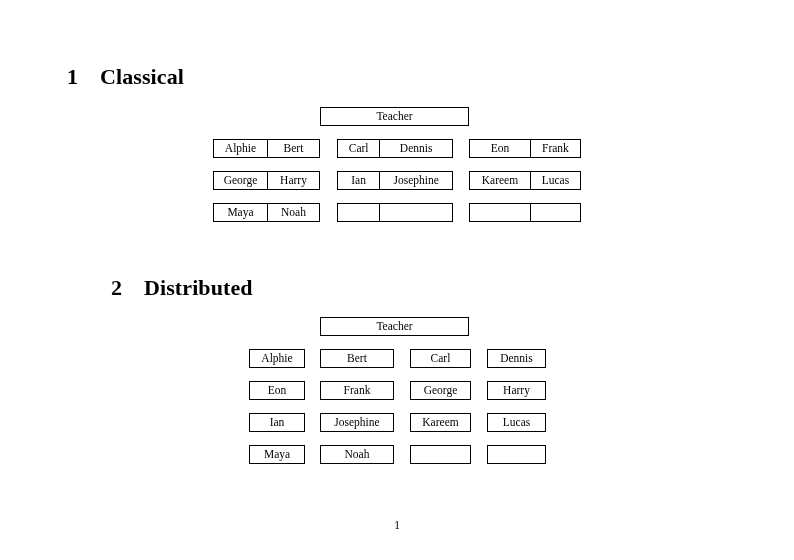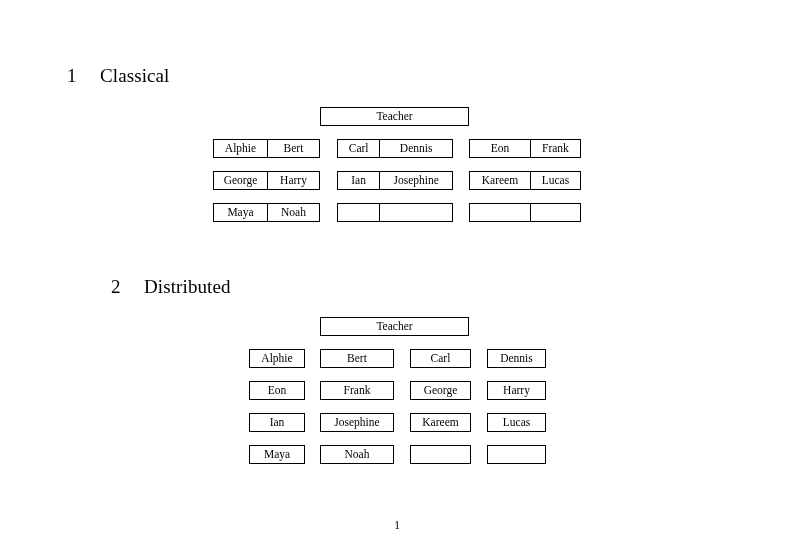--- a/index.html
+++ b/index.html
@@ -26,8 +26,8 @@
   
   .section-heading {
     position: absolute;
-    font-weight: normal;
-    font-size: 19px;
+    font-weight: bold;
+    font-size: 22px;
     letter-spacing: 0.1px;
     white-space: nowrap;
     line-height: 1;

